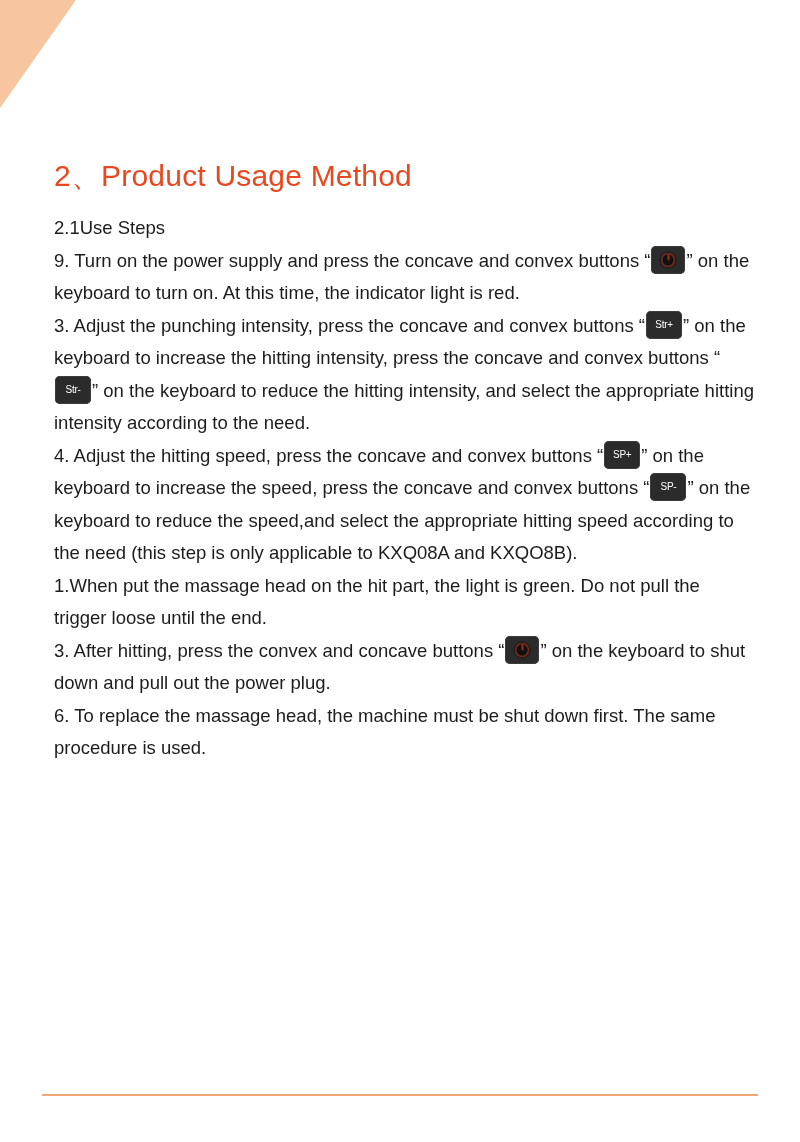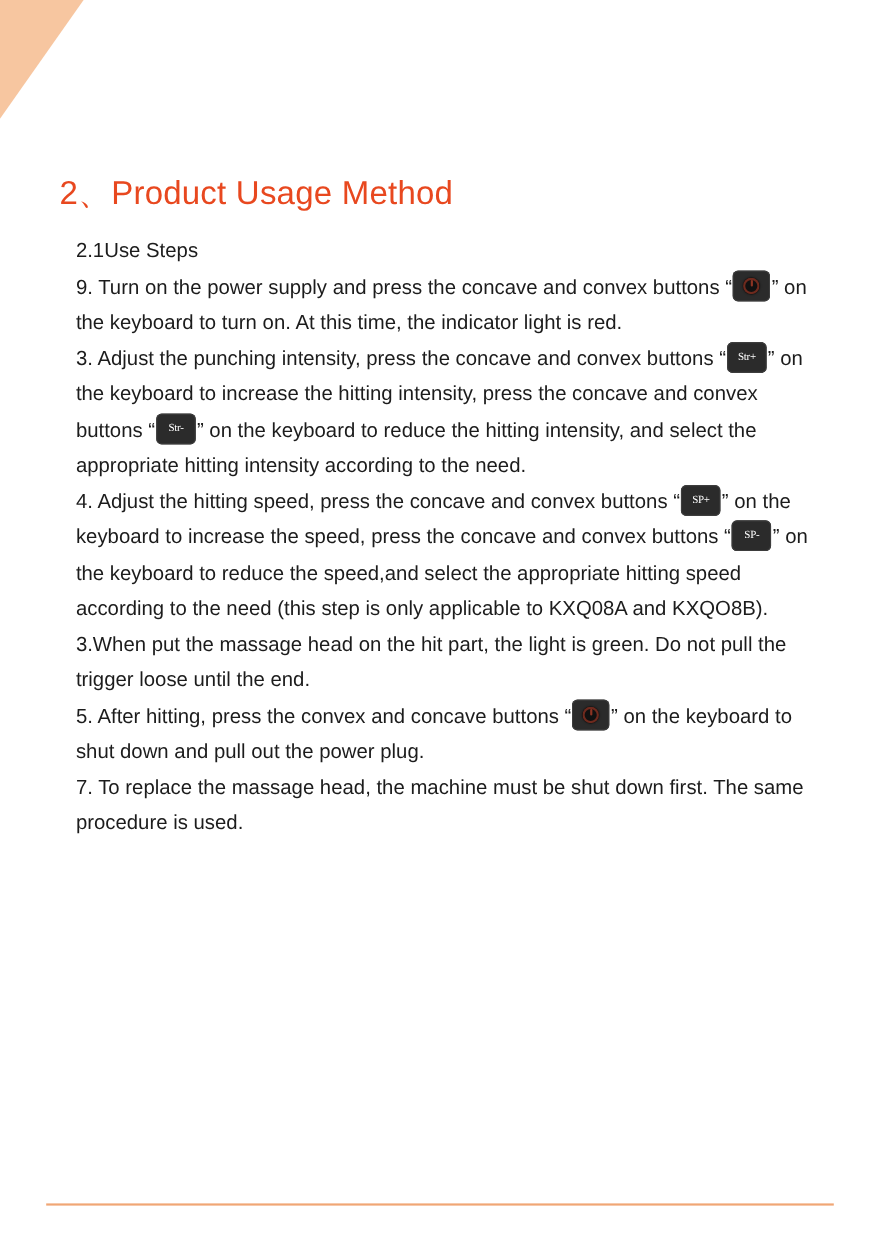--- a/index.html
+++ b/index.html
@@ -57,7 +57,6 @@
     font-size: 18.5px;
     line-height: 32.5px;
     color: #1c1c1c;
-    margin-left: 15px;
   }
   .body-text p {
     margin: 0;

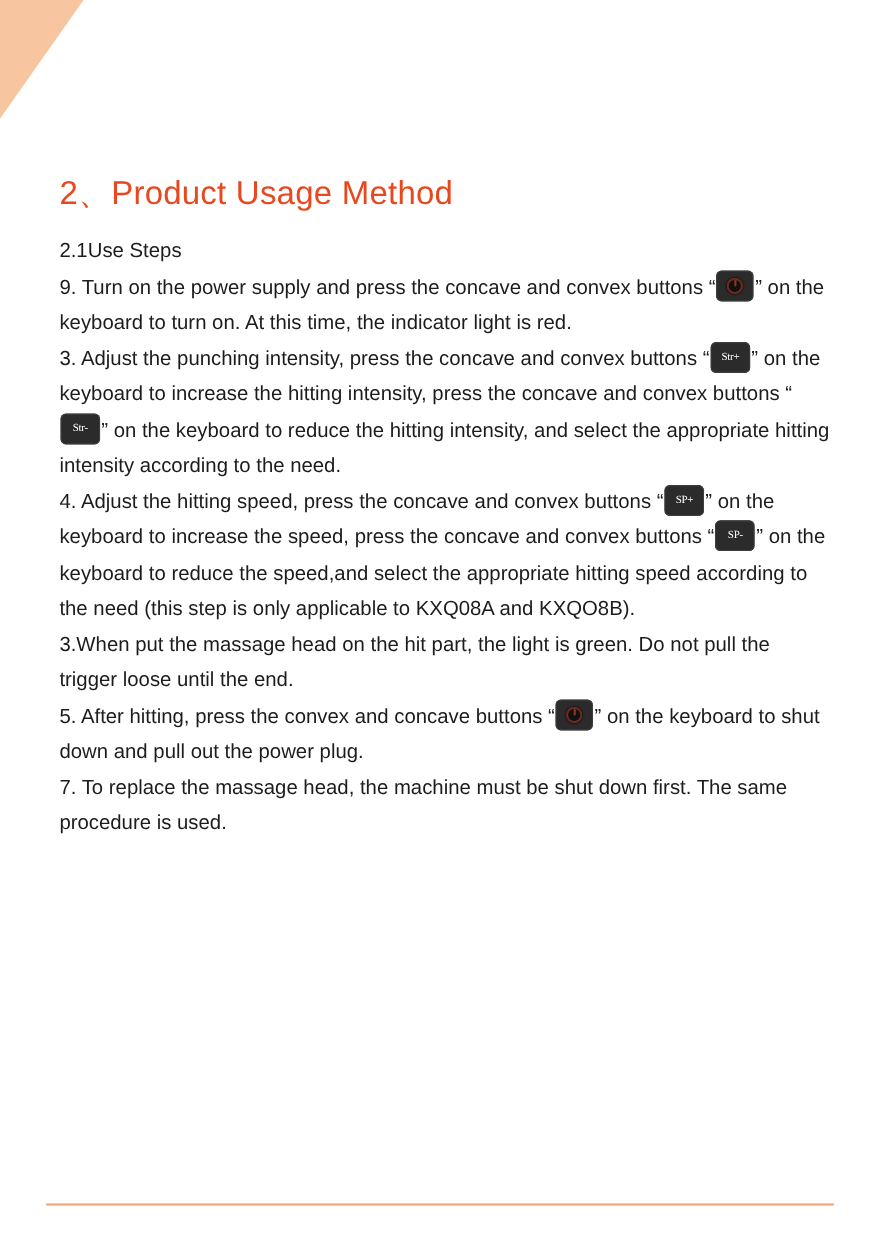--- a/index.html
+++ b/index.html
@@ -82,7 +82,7 @@
     text-align: center;
     font-size: 10px;
     color: #ffffff;
-    font-family: Liberation Serif, serif;
+    font-family: Liberation Sans, sans-serif;
     line-height: 1;
     letter-spacing: -0.3px;
   }

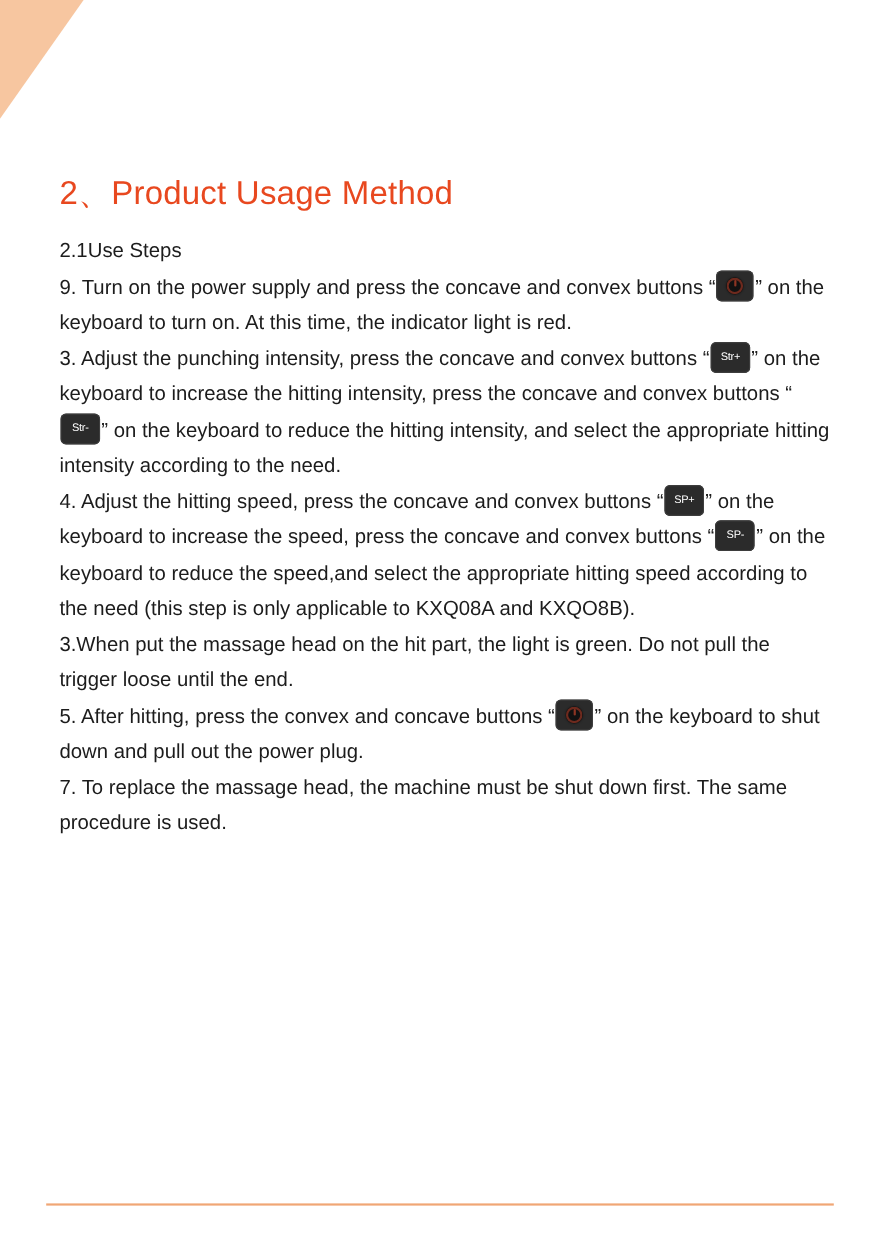--- a/index.html
+++ b/index.html
@@ -138,7 +138,7 @@
 
       <p><span>4. Adjust the hitting speed, press the concave and convex buttons “</span><span class="key sp"><span class="key-label">SP+</span></span><span>” on the keyboard to increase the speed, press the concave and convex buttons “</span><span class="key sp"><span class="key-label">SP-</span></span><span>” on the keyboard to reduce the speed,and select the appropriate hitting speed according to the need (this step is only applicable to KXQ08A and KXQO8B).</span></p>
 
-      <p>3.When put the massage head on the hit part, the light is green. Do not pull the trigger loose until the end.</p>
+      <p>1.When put the massage head on the hit part, the light is green. Do not pull the trigger loose until the end.</p>
 
       <p><span>5. After hitting, press the convex and concave buttons “</span><span class="key power"><span class="ring"></span></span><span>” on the keyboard to shut down and pull out the power plug.</span></p>
 

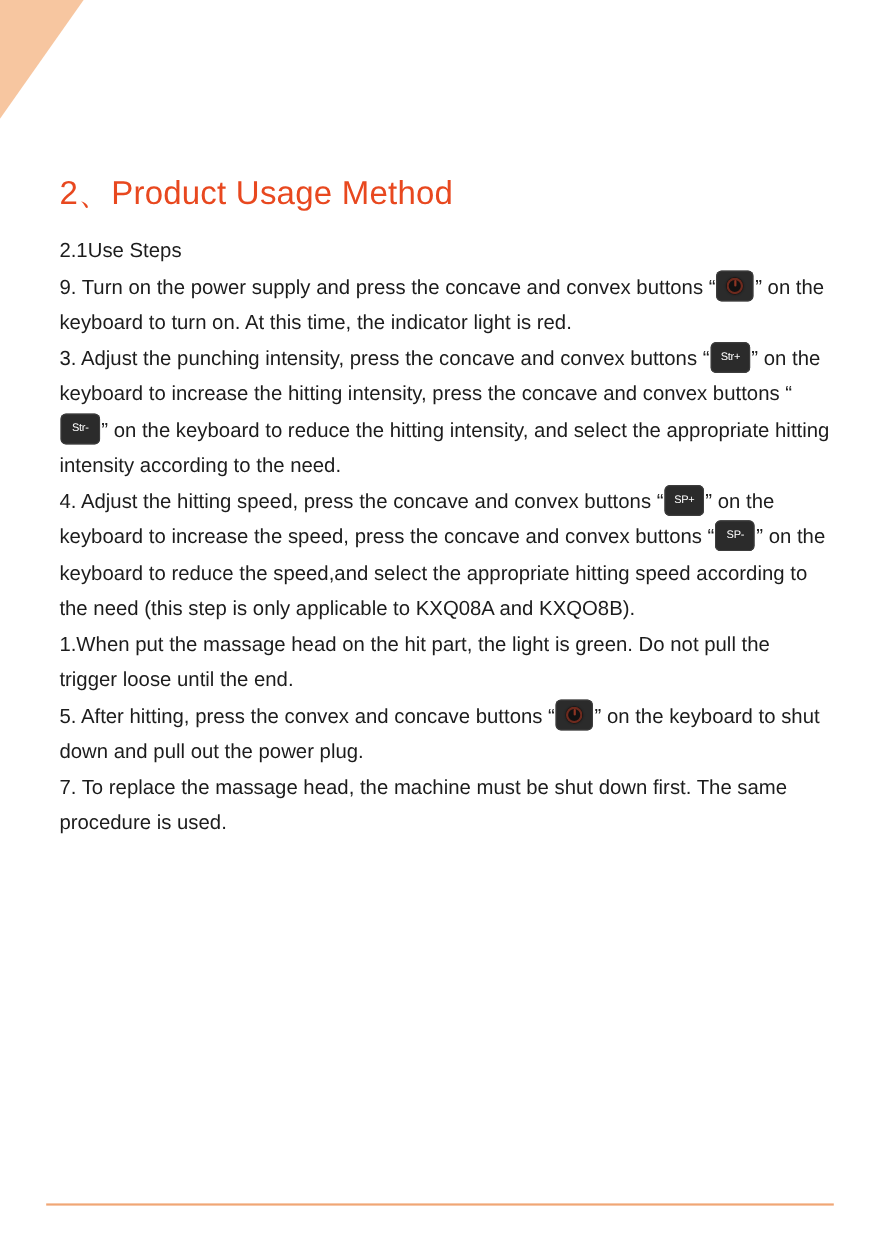--- a/index.html
+++ b/index.html
@@ -140,7 +140,7 @@
 
       <p>1.When put the massage head on the hit part, the light is green. Do not pull the trigger loose until the end.</p>
 
-      <p><span>5. After hitting, press the convex and concave buttons “</span><span class="key power"><span class="ring"></span></span><span>” on the keyboard to shut down and pull out the power plug.</span></p>
+      <p><span>3. After hitting, press the convex and concave buttons “</span><span class="key power"><span class="ring"></span></span><span>” on the keyboard to shut down and pull out the power plug.</span></p>
 
       <p>7. To replace the massage head, the machine must be shut down first. The same procedure is used.</p>
 

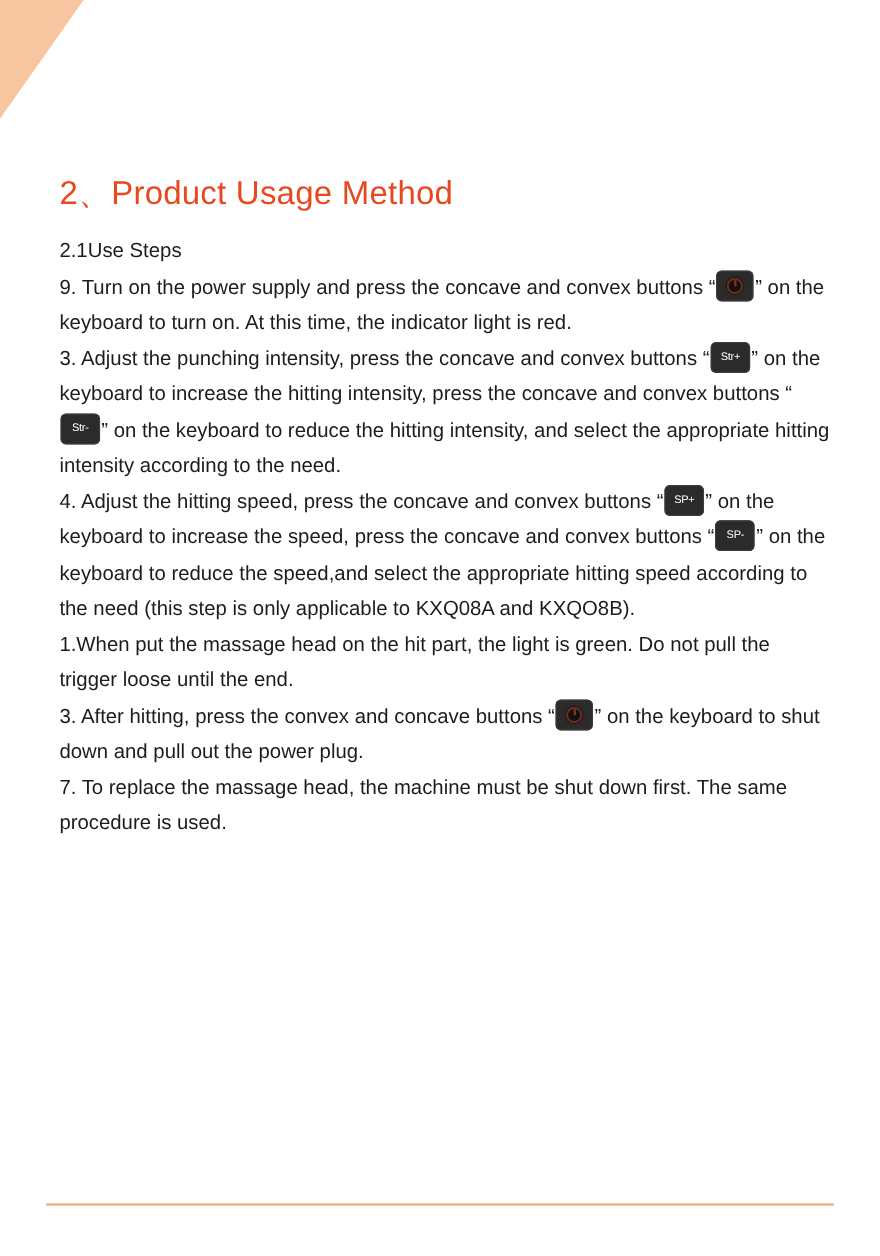--- a/index.html
+++ b/index.html
@@ -142,7 +142,7 @@
 
       <p><span>3. After hitting, press the convex and concave buttons “</span><span class="key power"><span class="ring"></span></span><span>” on the keyboard to shut down and pull out the power plug.</span></p>
 
-      <p>7. To replace the massage head, the machine must be shut down first. The same procedure is used.</p>
+      <p>6. To replace the massage head, the machine must be shut down first. The same procedure is used.</p>
 
     </div>
   </div>

